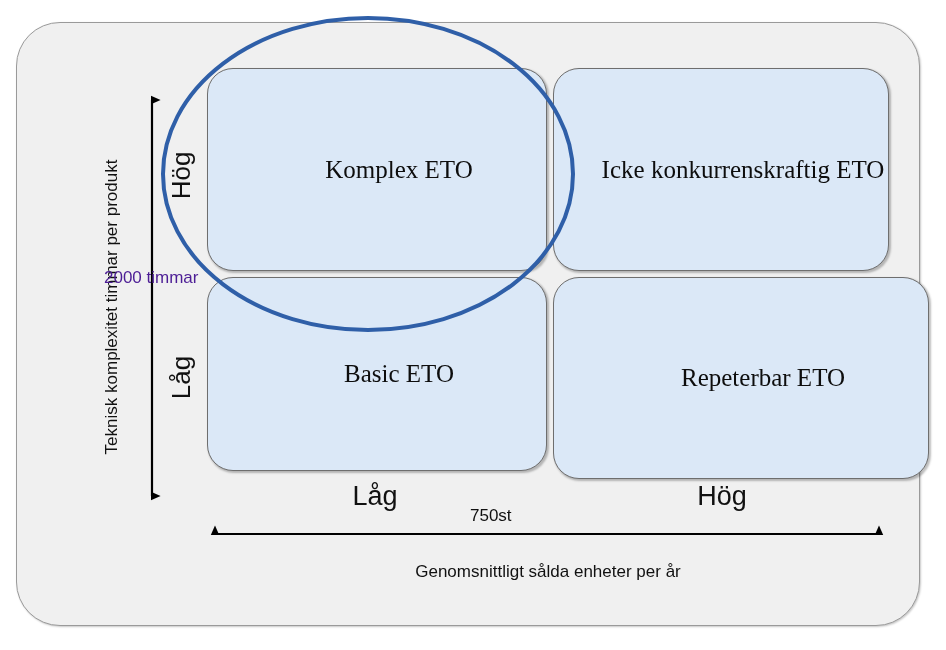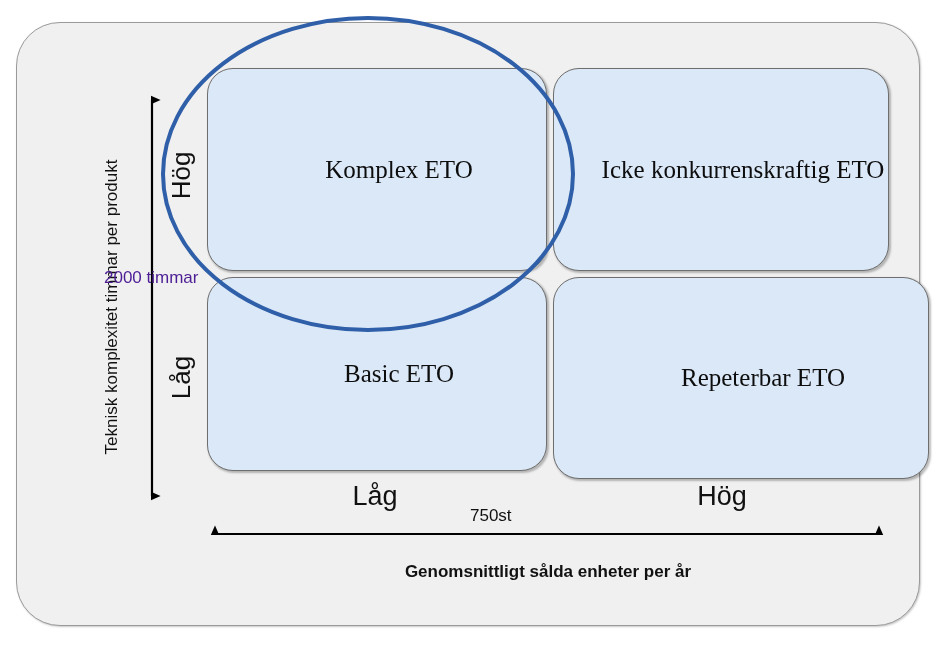--- a/index.html
+++ b/index.html
@@ -127,7 +127,6 @@
     text-align: center;
     font-size: 17px;
     color: #111111;
-    font-weight: bold;
   }
 </style>
 </head>

